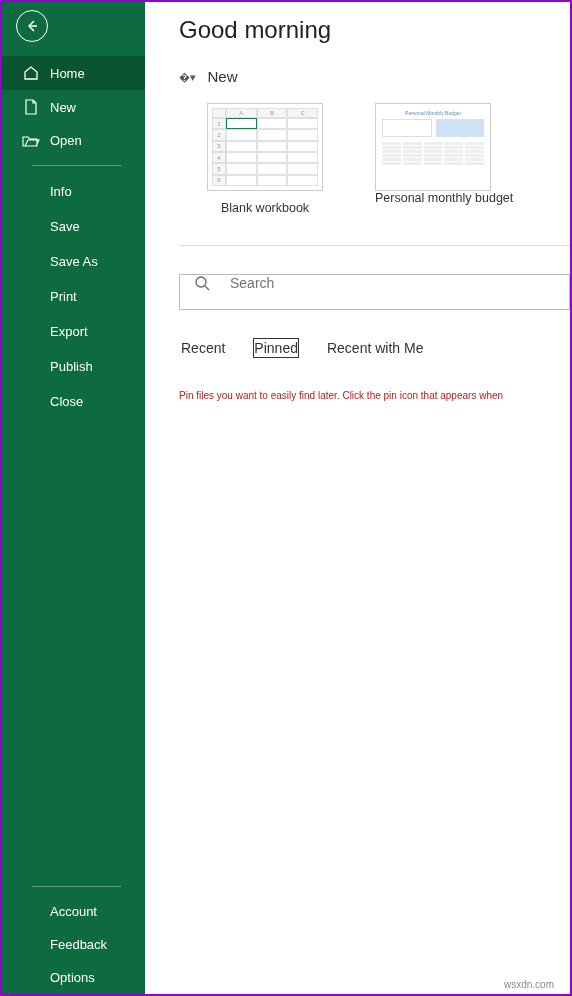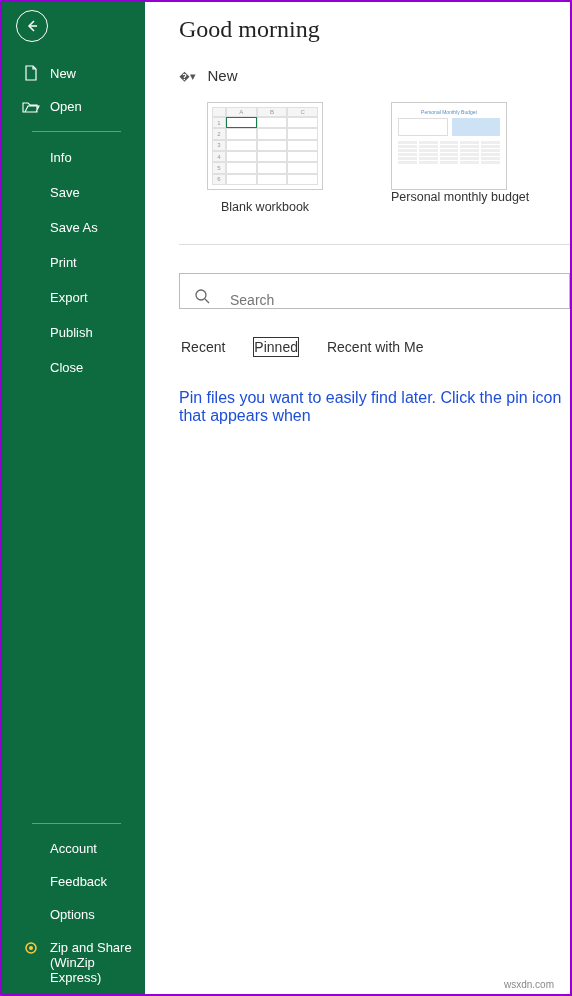--- a/index.html
+++ b/index.html
@@ -72,7 +72,6 @@
       font-weight: 400;
       color: #222;
       margin-bottom: 24px;
-      font-family: Liberation Serif, serif;
     }
     .section-header {
       display: flex;

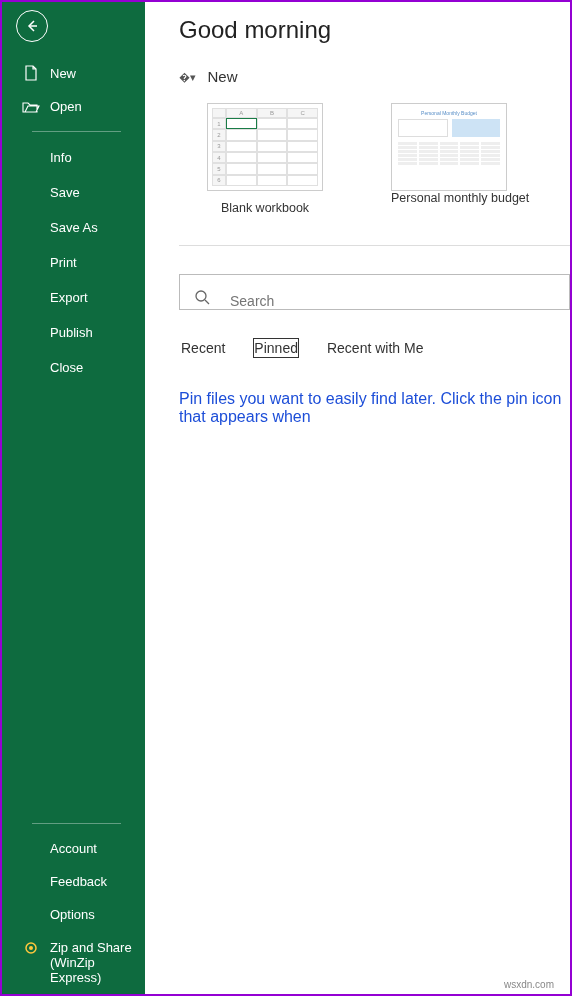--- a/index.html
+++ b/index.html
@@ -152,6 +152,14 @@
   </div>
 
   <div class="nav-section">
+    <div class="nav-item active">
+      <span class="nav-icon">
+        <svg width="16" height="16" viewBox="0 0 16 16">
+            <path d="M2 7 L8 2 L14 7 V14 H2 Z" fill="none" stroke="#fff" stroke-width="1.3"></path>
+          </svg>
+      </span>
+      <span>Home</span>
+    </div>
     <div class="nav-item">
       <span class="nav-icon">
         <svg width="14" height="16" viewBox="0 0 14 16">

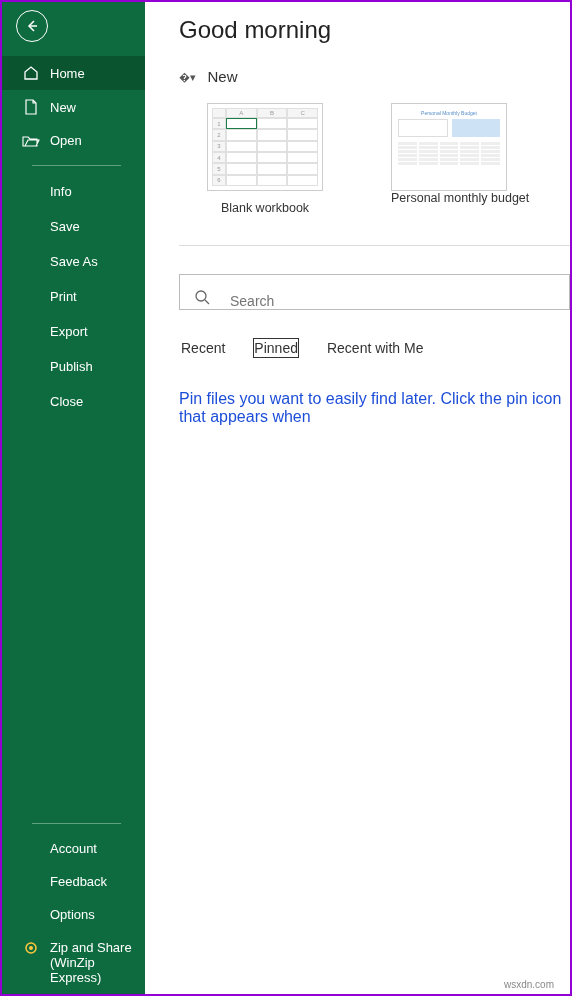--- a/index.html
+++ b/index.html
@@ -84,7 +84,7 @@
     .chevron { font-size: 11px; color: #555; }
     .templates {
       display: flex;
-      gap: 68px;
+      gap: 52px;
       margin-bottom: 30px;
       margin-left: 28px;
     }

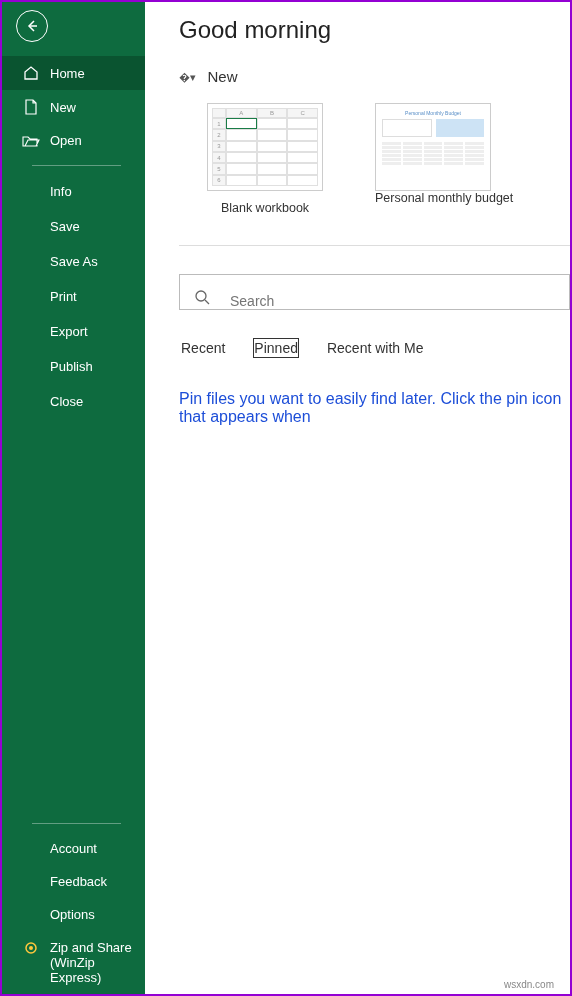--- a/index.html
+++ b/index.html
@@ -122,7 +122,7 @@
     .hr { height:1px; background:#ddd; margin-right:0; margin-bottom:28px; margin-left:0; }
     .search-box {
       display: flex;
-      align-items: flex-end;
+      align-items: flex-start;
       border: 1px solid #bbb;
       height: 36px;
       padding: 0 14px;

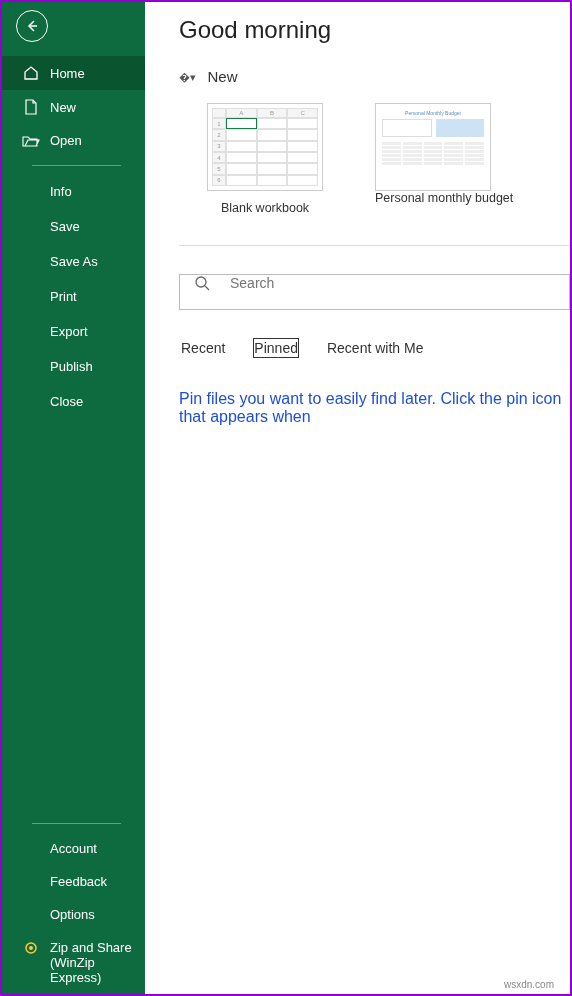--- a/index.html
+++ b/index.html
@@ -135,7 +135,7 @@
     .tabs { display:flex; gap:28px; font-size:14px; margin-bottom:32px; margin-left:2px; }
     .tab { cursor:pointer; color:#333; padding:2px 0; }
     .tab.selected { border:1.5px solid #333; padding:1px 0; }
-    .hint { font-size:16px; color:#1d4ed8; margin-left:0; }
+    .hint { font-size:10px; color:#b91c1c; margin-left:0; }
     .watermark {
       position:absolute; bottom:4px; right:16px; font-size:10px; color:#888;
     }

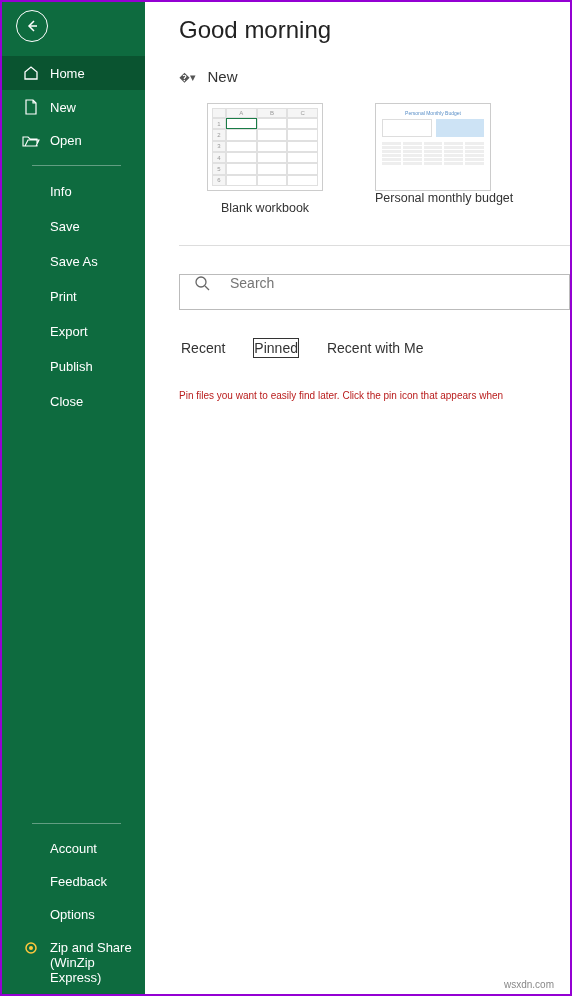--- a/index.html
+++ b/index.html
@@ -195,19 +195,6 @@
   <div class="bottom-sub"><span>Feedback</span></div>
   <div class="bottom-sub"><span>Options</span></div>
 
-  <div class="bottom-item">
-    <span class="nav-icon">
-      <svg width="16" height="16" viewBox="0 0 16 16">
-          <circle cx="8" cy="8" r="5" fill="none" stroke="#ffc83d" stroke-width="1.5"></circle>
-          <circle cx="8" cy="8" r="2" fill="#ffc83d"></circle>
-        </svg>
-    </span>
-    <span>
-      <span>Zip and Share</span><br>
-      <span>(WinZip</span><br>
-      <span>Express)</span>
-    </span>
-  </div>
 </div>
 
 <div class="main">

